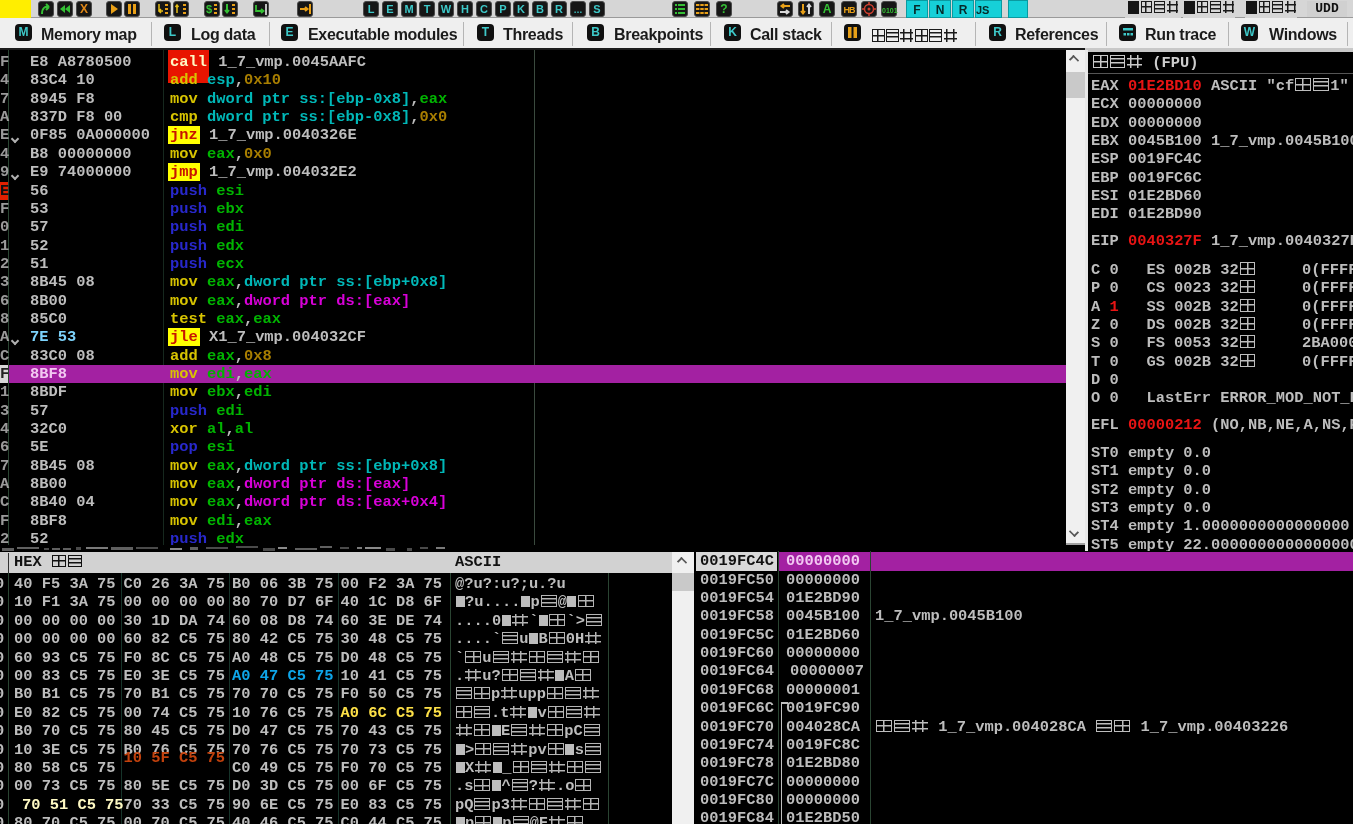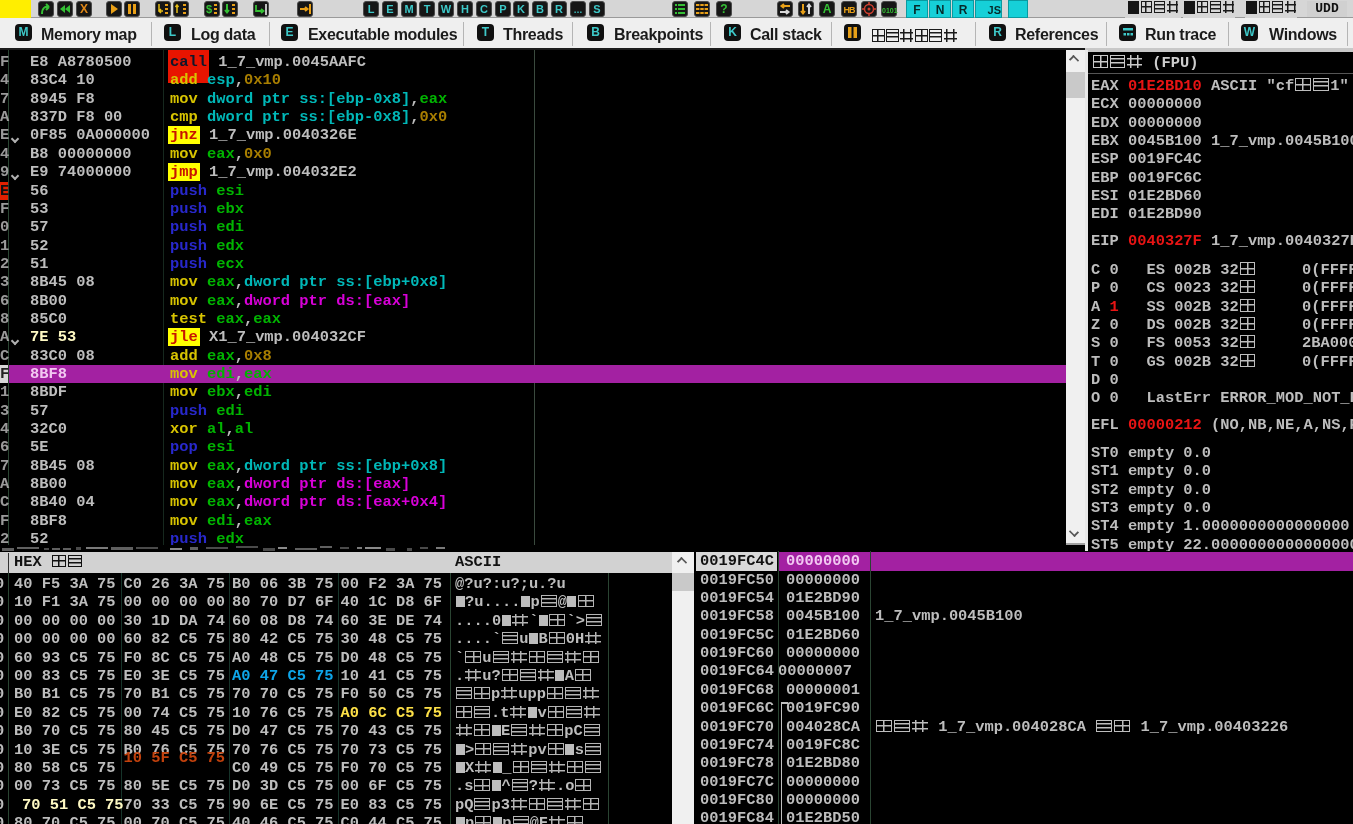--- a/index.html
+++ b/index.html
@@ -135,7 +135,7 @@
 <div class="abs sans" style="left:906px;top:0;width:22px;height:18px;background:#16d0d8;color:#062a2a;font-weight:bold;font-size:12px;text-align:center;line-height:18px;border:1px solid #0a9aa0">F</div>
 <div class="abs sans" style="left:929px;top:0;width:22px;height:18px;background:#16d0d8;color:#062a2a;font-weight:bold;font-size:12px;text-align:center;line-height:18px;border:1px solid #0a9aa0">N</div>
 <div class="abs sans" style="left:952px;top:0;width:22px;height:18px;background:#16d0d8;color:#062a2a;font-weight:bold;font-size:12px;text-align:center;line-height:18px;border:1px solid #0a9aa0">R</div>
-<div class="abs sans" style="left:975px;top:0;width:27px;height:18px;background:#16d0d8;color:#062a2a;font-weight:bold;font-size:11px;text-align:right;line-height:18px;border:1px solid #0a9aa0">JS</div>
+<div class="abs sans" style="left:975px;top:0;width:27px;height:18px;background:#16d0d8;color:#062a2a;font-weight:bold;font-size:11px;text-align:left;line-height:18px;border:1px solid #0a9aa0">JS</div>
 <div class="abs sans" style="left:1008px;top:0;width:20px;height:18px;background:#16d0d8;color:#062a2a;font-weight:bold;font-size:12px;text-align:center;line-height:18px;border:1px solid #0a9aa0"></div>
 <div class="abs" style="left:1125px;top:0;width:56px;height:18px;background:#d6d6d6;text-align:center;line-height:17px"><span style="display:inline-block;width:11px;height:13px;background:#151515;vertical-align:-2px;margin-right:1px"></span><span class="cj " style="width:11px;height:12px;color:#1a1a1a"></span><span class="cj v2" style="width:11px;height:12px;color:#1a1a1a"></span><span class="cj v3" style="width:11px;height:12px;color:#1a1a1a"></span></div>
 <div class="abs" style="left:1183px;top:0;width:52px;height:18px;background:#d6d6d6;text-align:center;line-height:17px"><span style="display:inline-block;width:11px;height:13px;background:#151515;vertical-align:-2px;margin-right:1px"></span><span class="cj " style="width:11px;height:12px;color:#1a1a1a"></span><span class="cj v2" style="width:11px;height:12px;color:#1a1a1a"></span><span class="cj v3" style="width:11px;height:12px;color:#1a1a1a"></span></div>

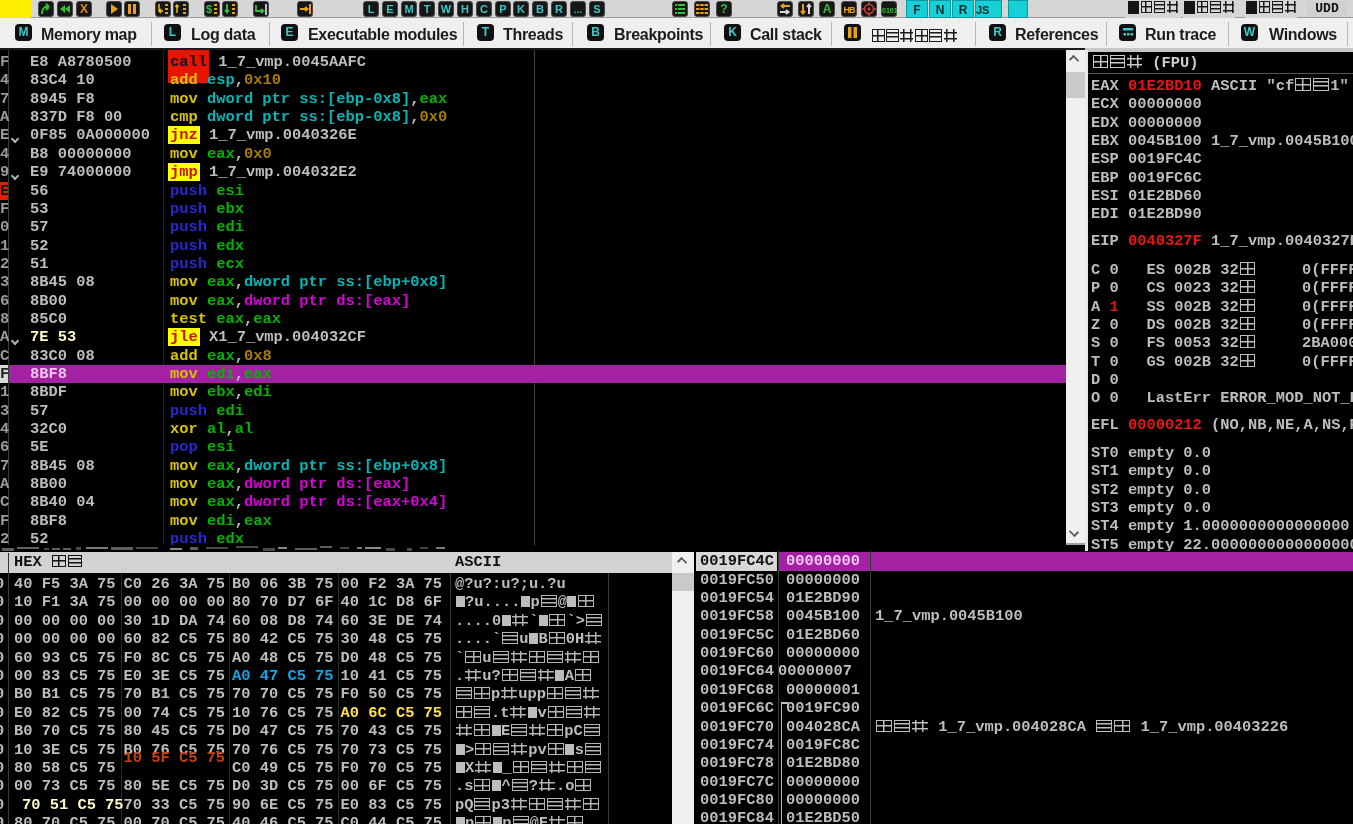--- a/index.html
+++ b/index.html
@@ -9,7 +9,7 @@
 .sans{font-family:"Liberation Sans",sans-serif}
 .y{color:#d8c400}.b{color:#2828cc}.c{color:#00b8b8}.g{color:#00b400}
 .n{color:#a87e00}.m{color:#d800d8}.w{color:#bdbdbd}.r{color:#e81414}
-.boxr{background:#e81400;color:#0f172a;padding:12px 2px}
+.boxr{background:#e81400;color:#fef9c3;padding:12px 2px}
 .boxy{background:#ffff00;color:#c81400;padding:0 2px}
 .cj{display:inline-block;width:13px;height:12px;margin:0 1px;vertical-align:-1px;
  border:1.4px solid currentColor;

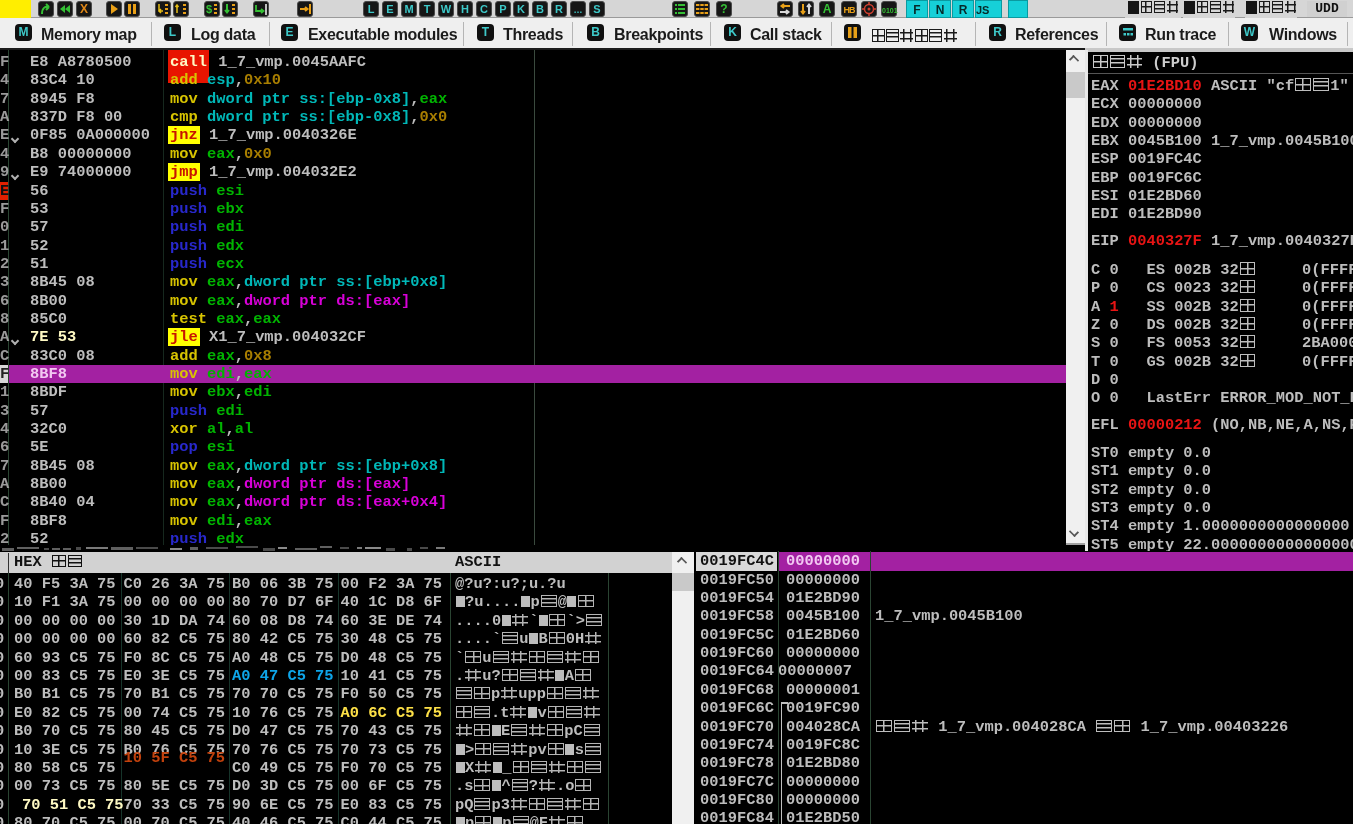--- a/index.html
+++ b/index.html
@@ -236,7 +236,7 @@
 <div class="abs mono" style="left:170px;top:259.9px;height:18.4px;line-height:18.4px"><span class="y">test </span><span class="g">eax</span><span class="w">,</span><span class="g">eax</span></div>
 <div class="abs mono" style="left:0px;top:278.2px;height:18.4px;line-height:18.4px;color:#9a9a9a">A</div>
 <div class="chev" style="left:12px;top:288.2px"></div>
-<div class="abs mono" style="left:30px;top:278.2px;height:18.4px;line-height:18.4px;color:#fef9c3">7E 53</div>
+<div class="abs mono" style="left:30px;top:278.2px;height:18.4px;line-height:18.4px;color:#7dd3fc">7E 53</div>
 <div class="abs mono" style="left:168px;top:278.2px;height:18.4px;line-height:18.4px"><span class="boxy">jle</span><span class="w"> X1_7_vmp.004032CF</span></div>
 <div class="abs mono" style="left:0px;top:296.6px;height:18.4px;line-height:18.4px;color:#9a9a9a">C</div>
 <div class="abs mono" style="left:30px;top:296.6px;height:18.4px;line-height:18.4px;color:#bdbdbd">83C0 08</div>

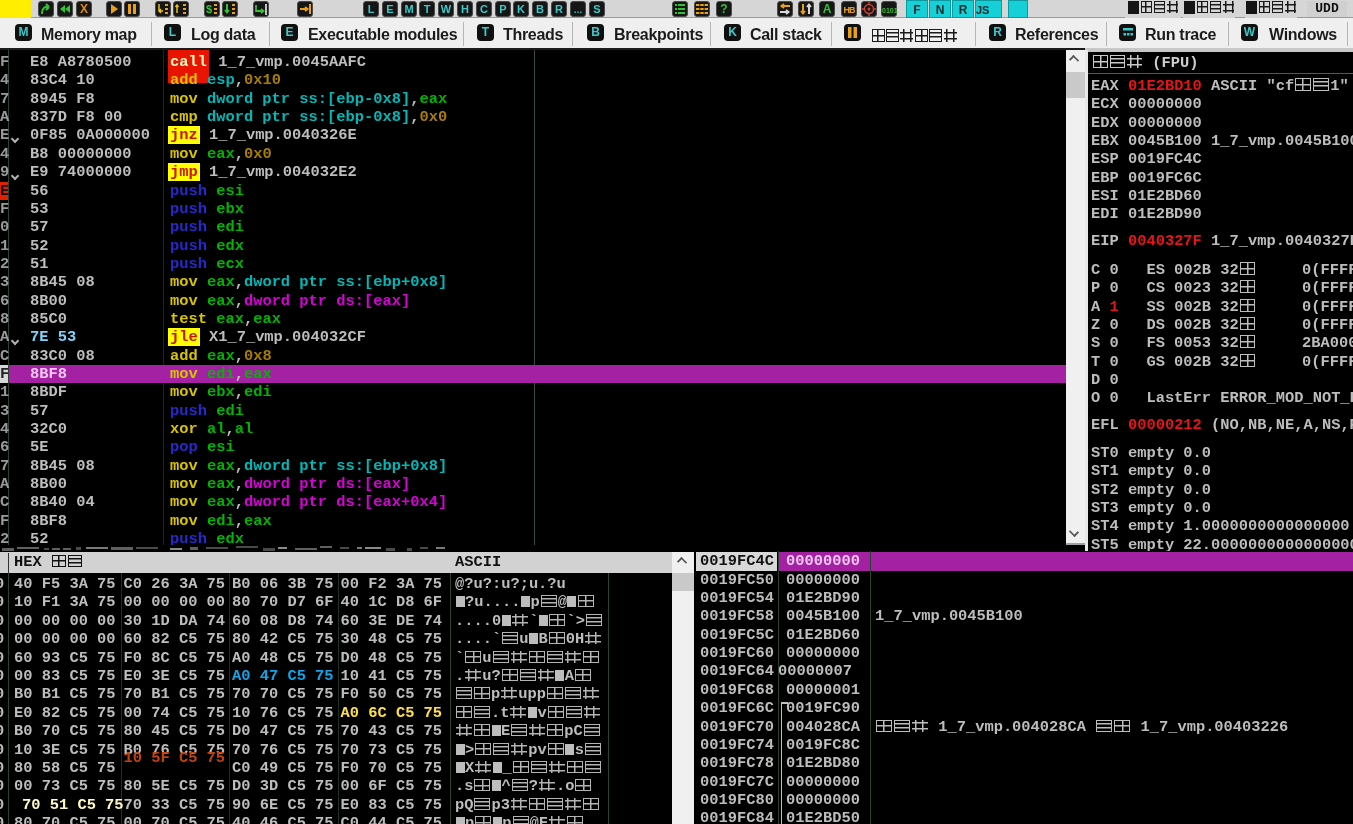--- a/index.html
+++ b/index.html
@@ -452,7 +452,7 @@
 <div class="abs mono" style="left:4px;top:93.0px;color:#bdbdbd">0019FC60</div>
 <div class="abs mono" style="left:90px;top:93.0px;color:#bdbdbd">00000000</div>
 <div class="abs mono" style="left:4px;top:111.4px;color:#bdbdbd">0019FC64</div>
-<div class="abs mono" style="left:82px;top:111.4px;color:#bdbdbd">00000007</div>
+<div class="abs mono" style="left:94px;top:111.4px;color:#bdbdbd">00000007</div>
 <div class="abs mono" style="left:4px;top:129.8px;color:#bdbdbd">0019FC68</div>
 <div class="abs mono" style="left:90px;top:129.8px;color:#bdbdbd">00000001</div>
 <div class="abs mono" style="left:4px;top:148.1px;color:#bdbdbd">0019FC6C</div>

